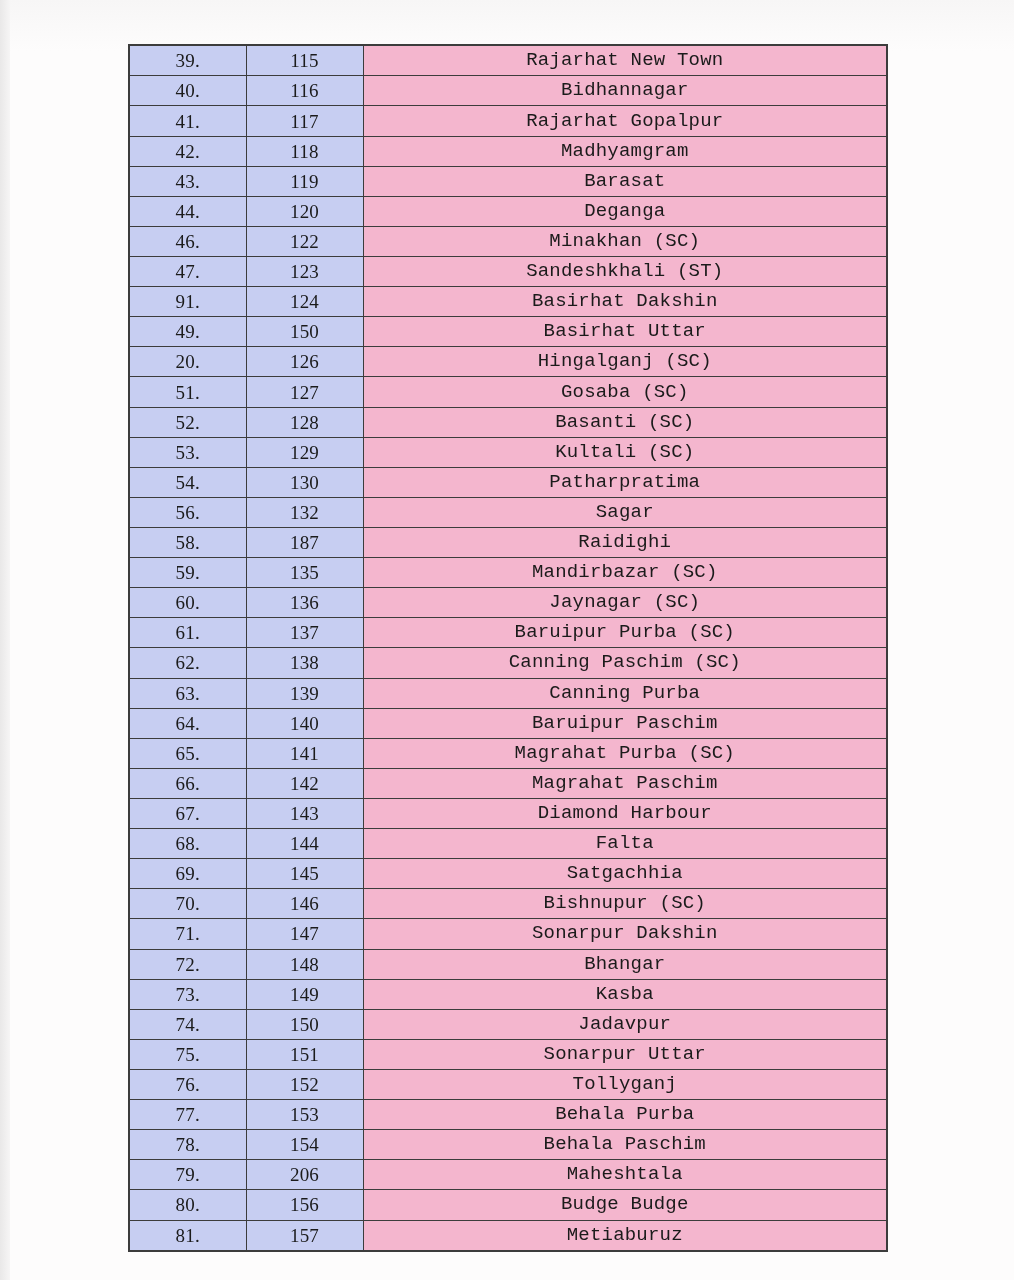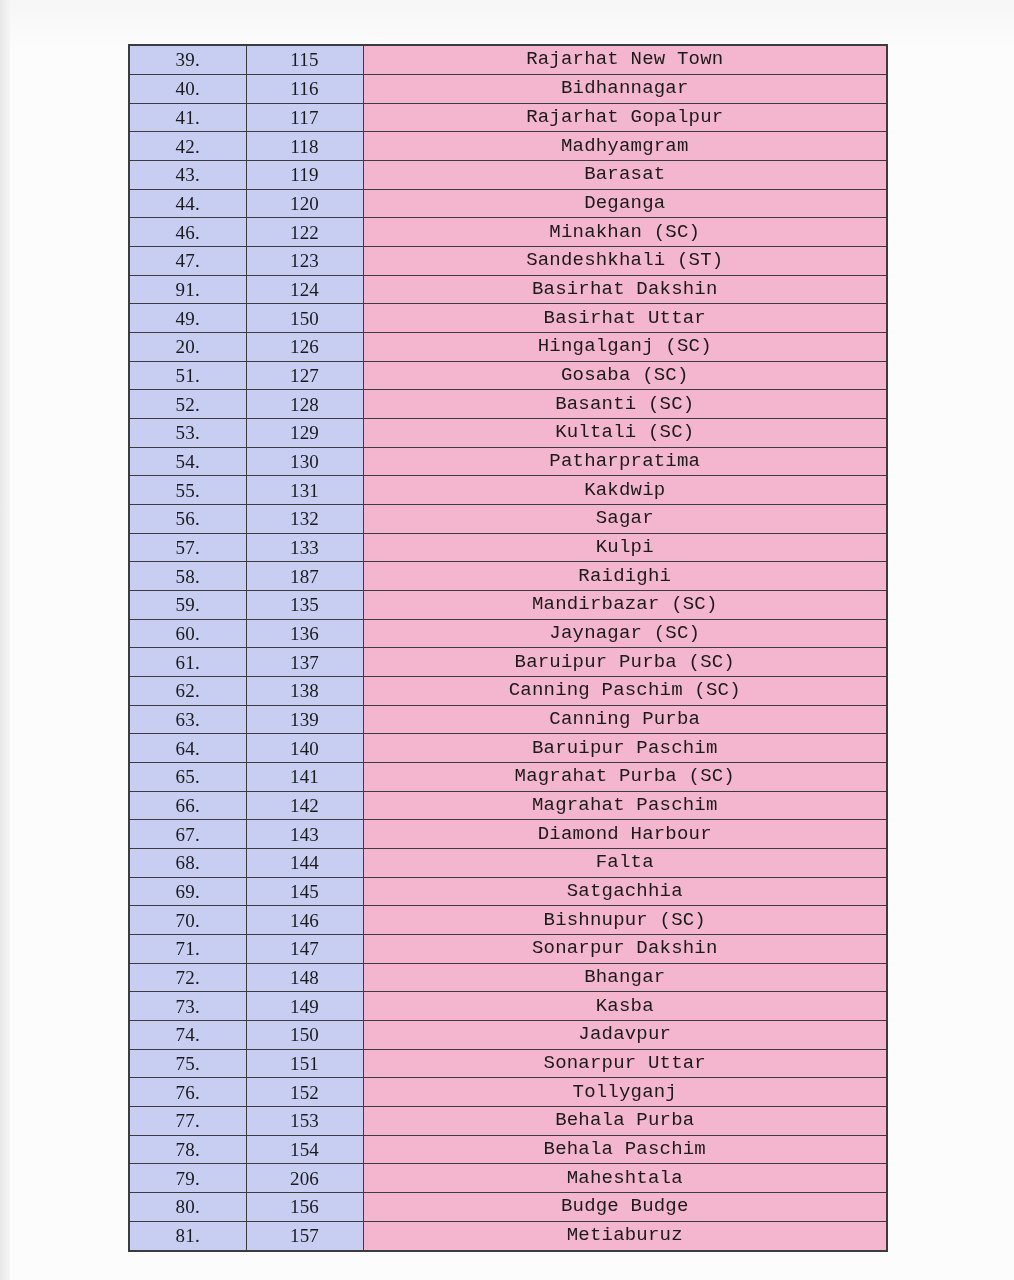--- a/index.html
+++ b/index.html
@@ -140,11 +140,6 @@
           <td class="cell-name">Patharpratima</td>
         </tr>
         <tr>
-          <td class="cell-serial">55.</td>
-          <td class="cell-number">131</td>
-          <td class="cell-name">Kakdwip</td>
-        </tr>
-        <tr>
           <td class="cell-serial">56.</td>
           <td class="cell-number">132</td>
           <td class="cell-name">Sagar</td>

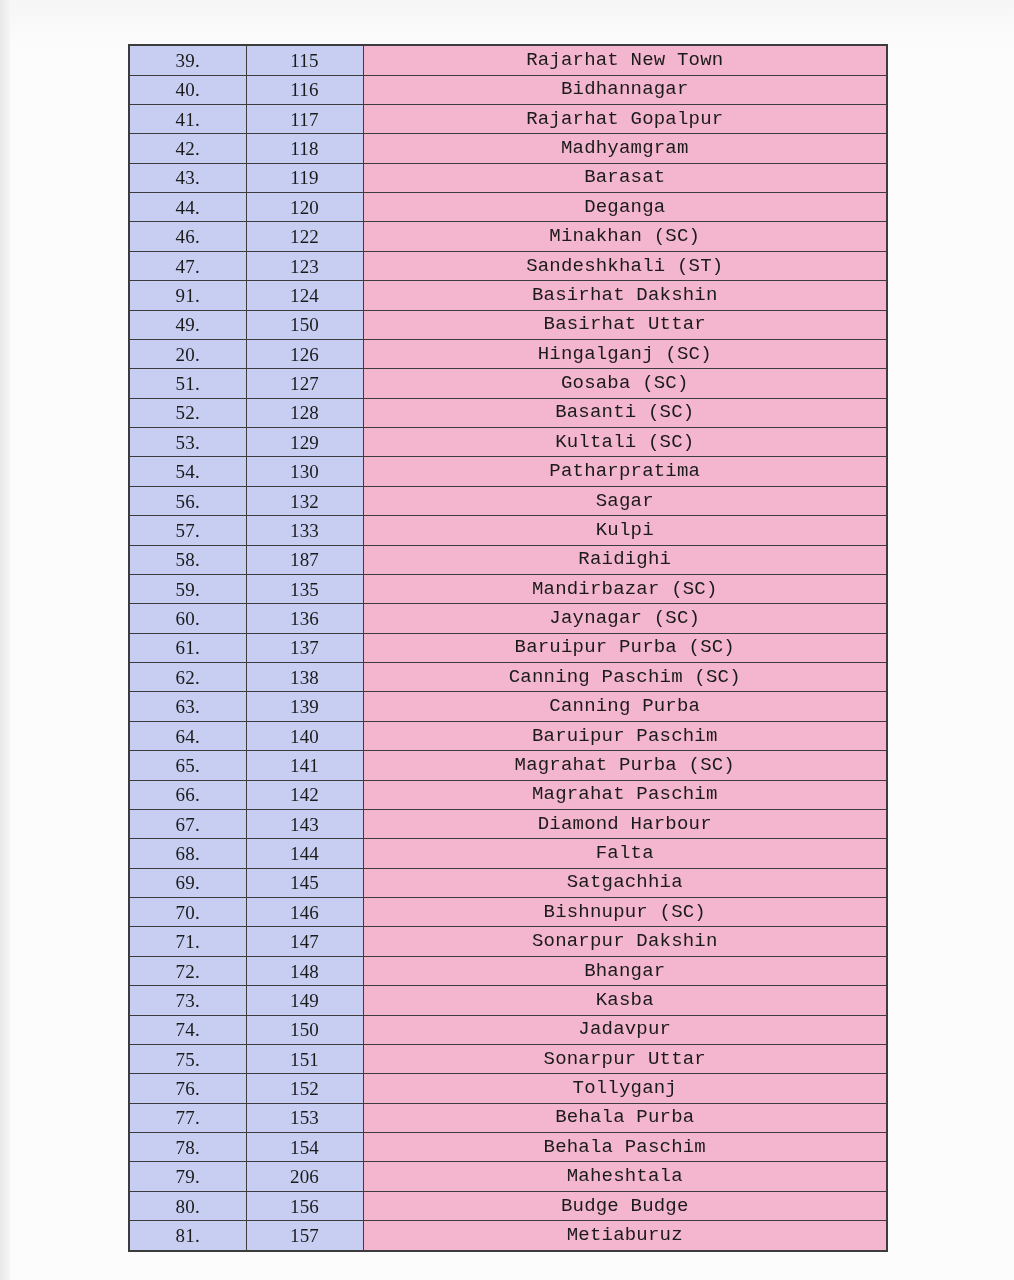--- a/index.html
+++ b/index.html
@@ -145,11 +145,6 @@
           <td class="cell-name">Sagar</td>
         </tr>
         <tr>
-          <td class="cell-serial">57.</td>
-          <td class="cell-number">133</td>
-          <td class="cell-name">Kulpi</td>
-        </tr>
-        <tr>
           <td class="cell-serial">58.</td>
           <td class="cell-number">187</td>
           <td class="cell-name">Raidighi</td>

